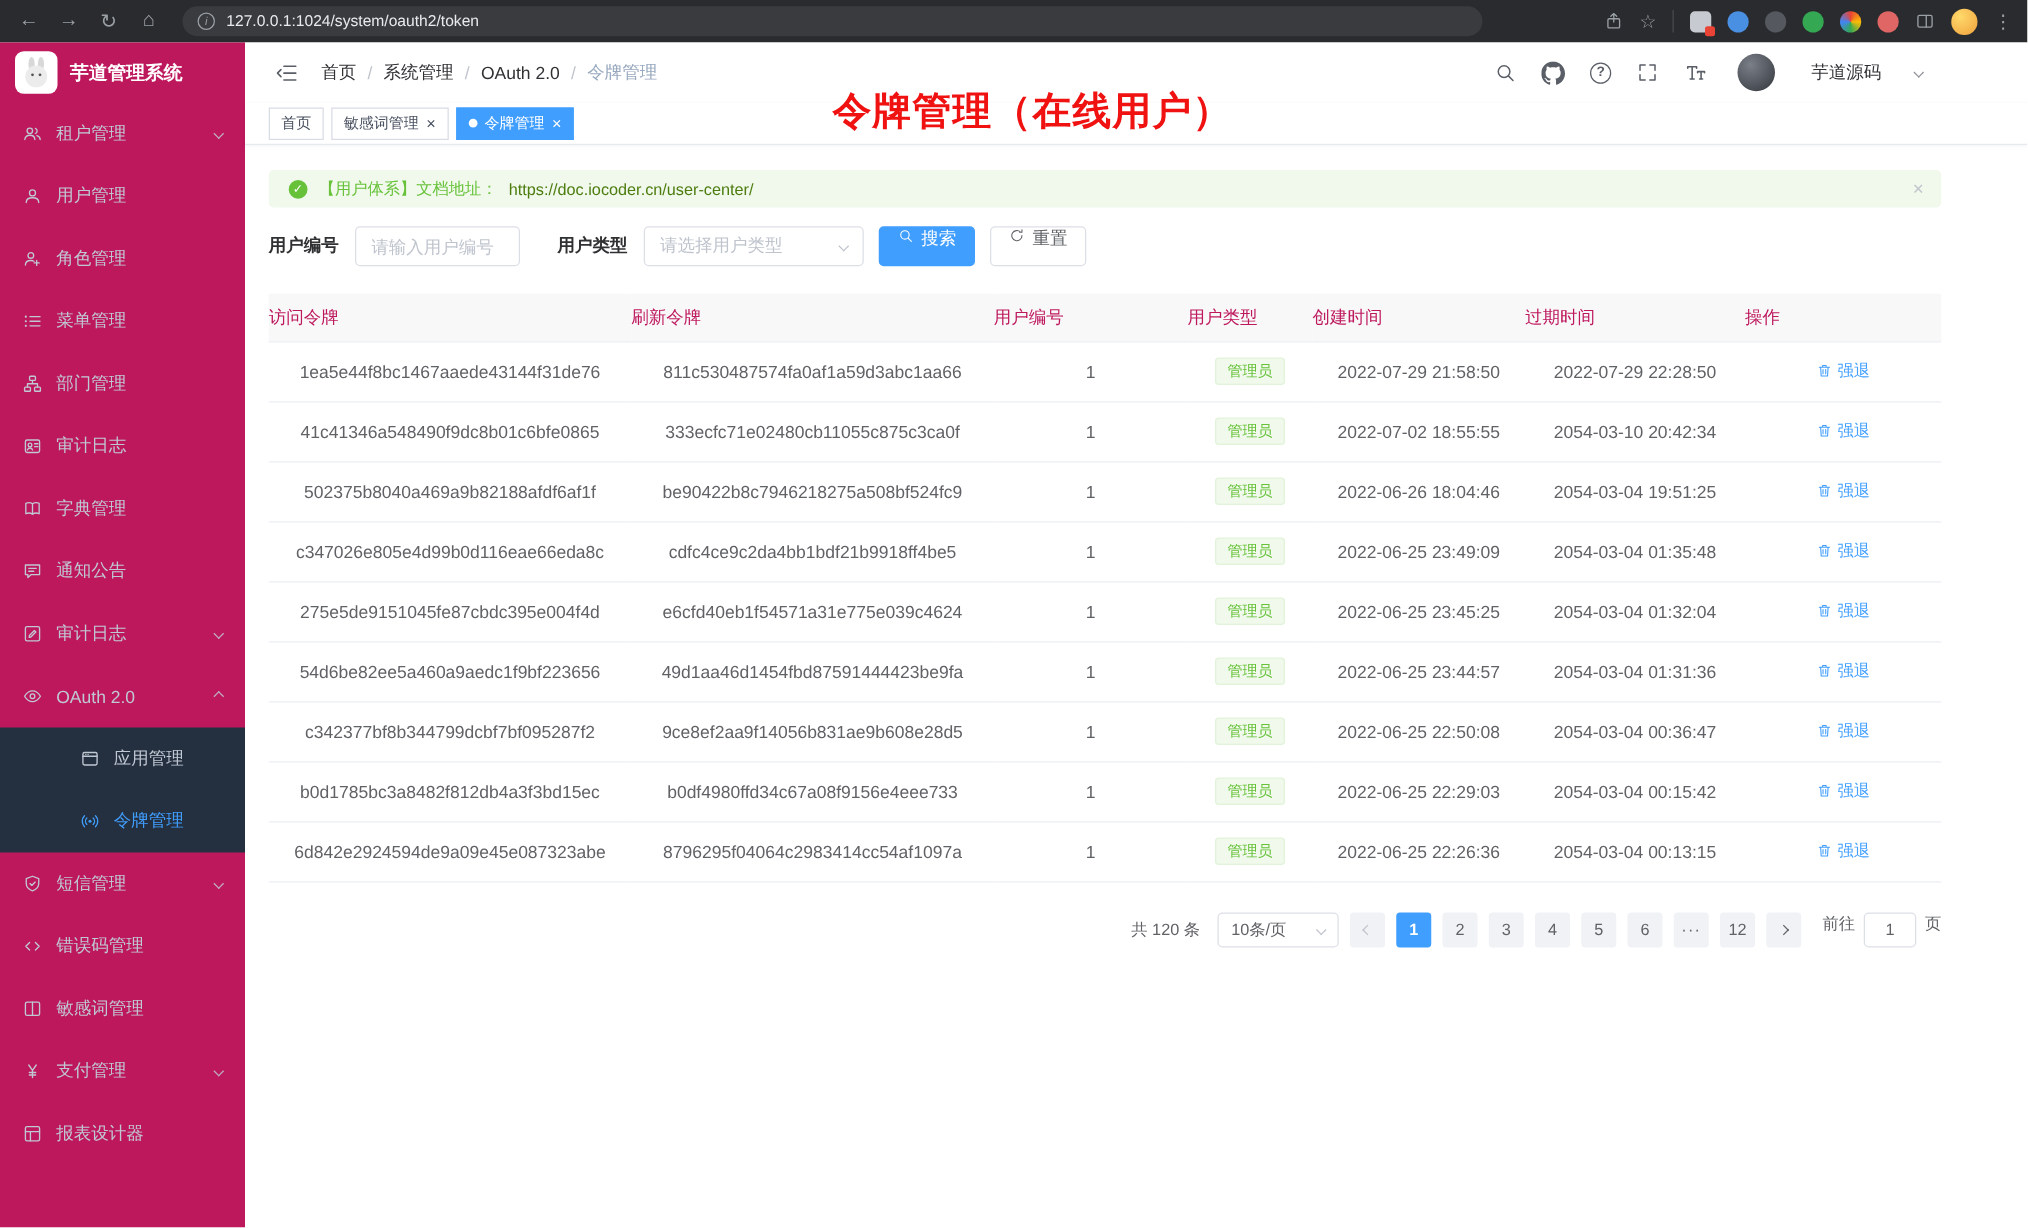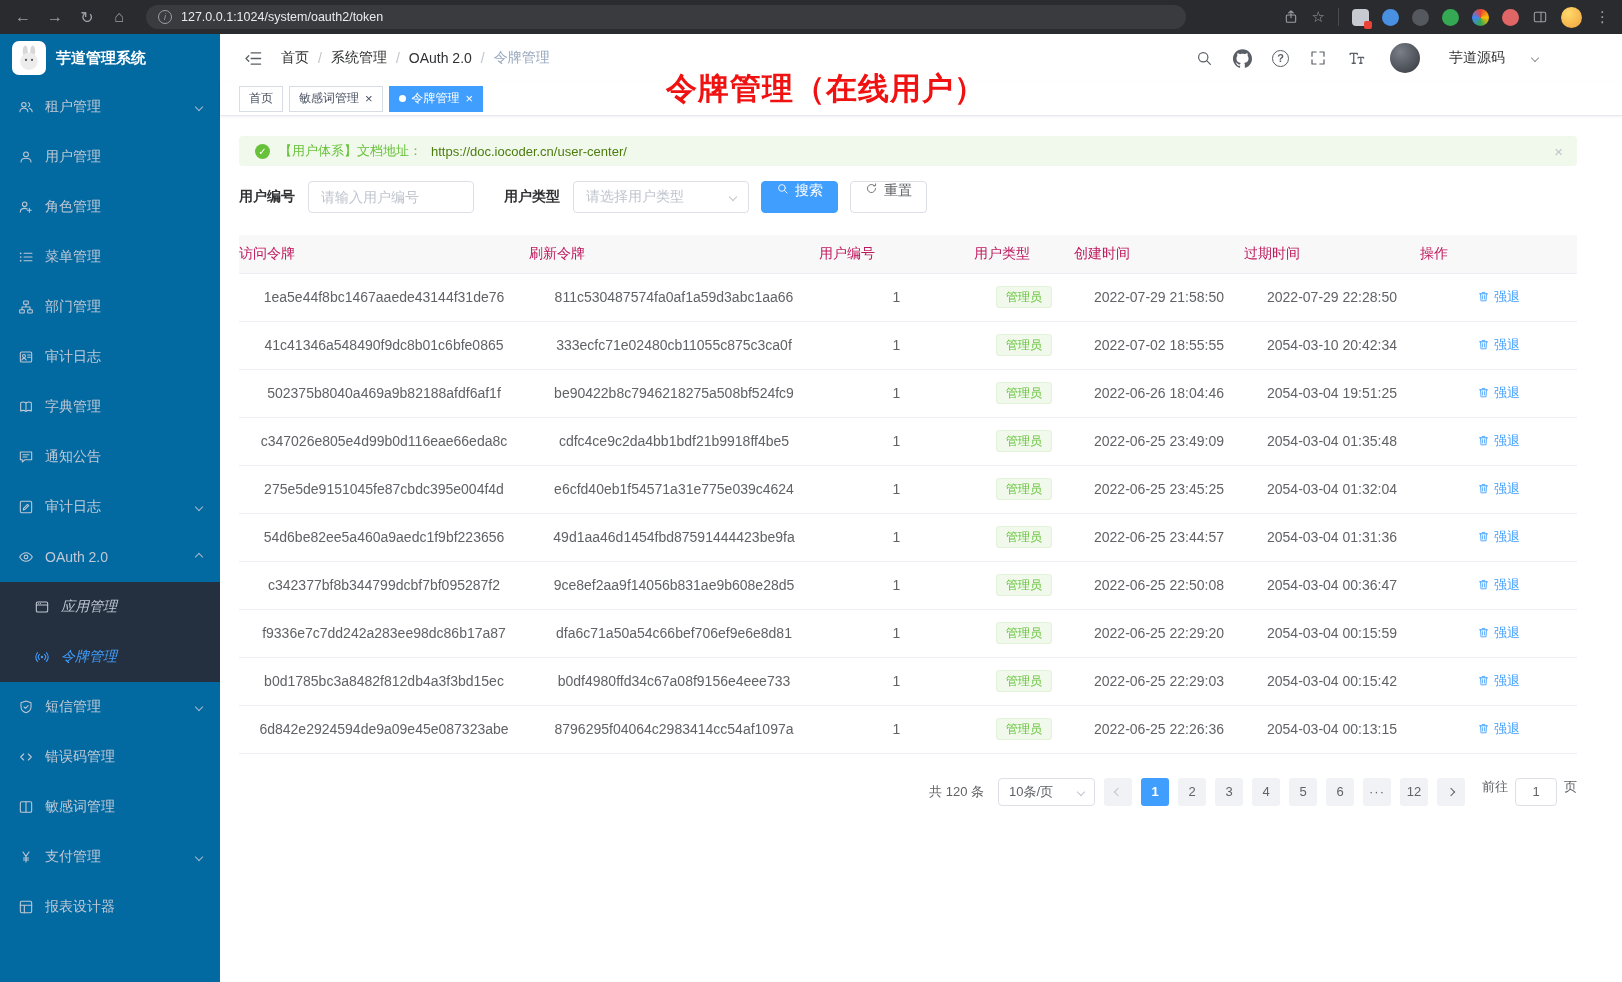--- a/index.html
+++ b/index.html
@@ -21,7 +21,7 @@
 
   
   .app { display:flex; height:948px; }
-  .sidebar { width:220px; background:#0369a1; color:#c0c8d4; flex-shrink:0; display:flex; flex-direction:column; }
+  .sidebar { width:196px; background:#be185d; color:#c0c8d4; flex-shrink:0; display:flex; flex-direction:column; }
   .logo-row { height:48px; display:flex; align-items:center; gap:10px; padding:0 12px; flex-shrink:0; }
   .logo-img { width:34px; height:34px; border-radius:7px; background:#fff; display:flex; align-items:center; justify-content:center; overflow:hidden; }
   .logo-title { color:#fff; font-weight:700; font-size:15px; white-space:nowrap; }

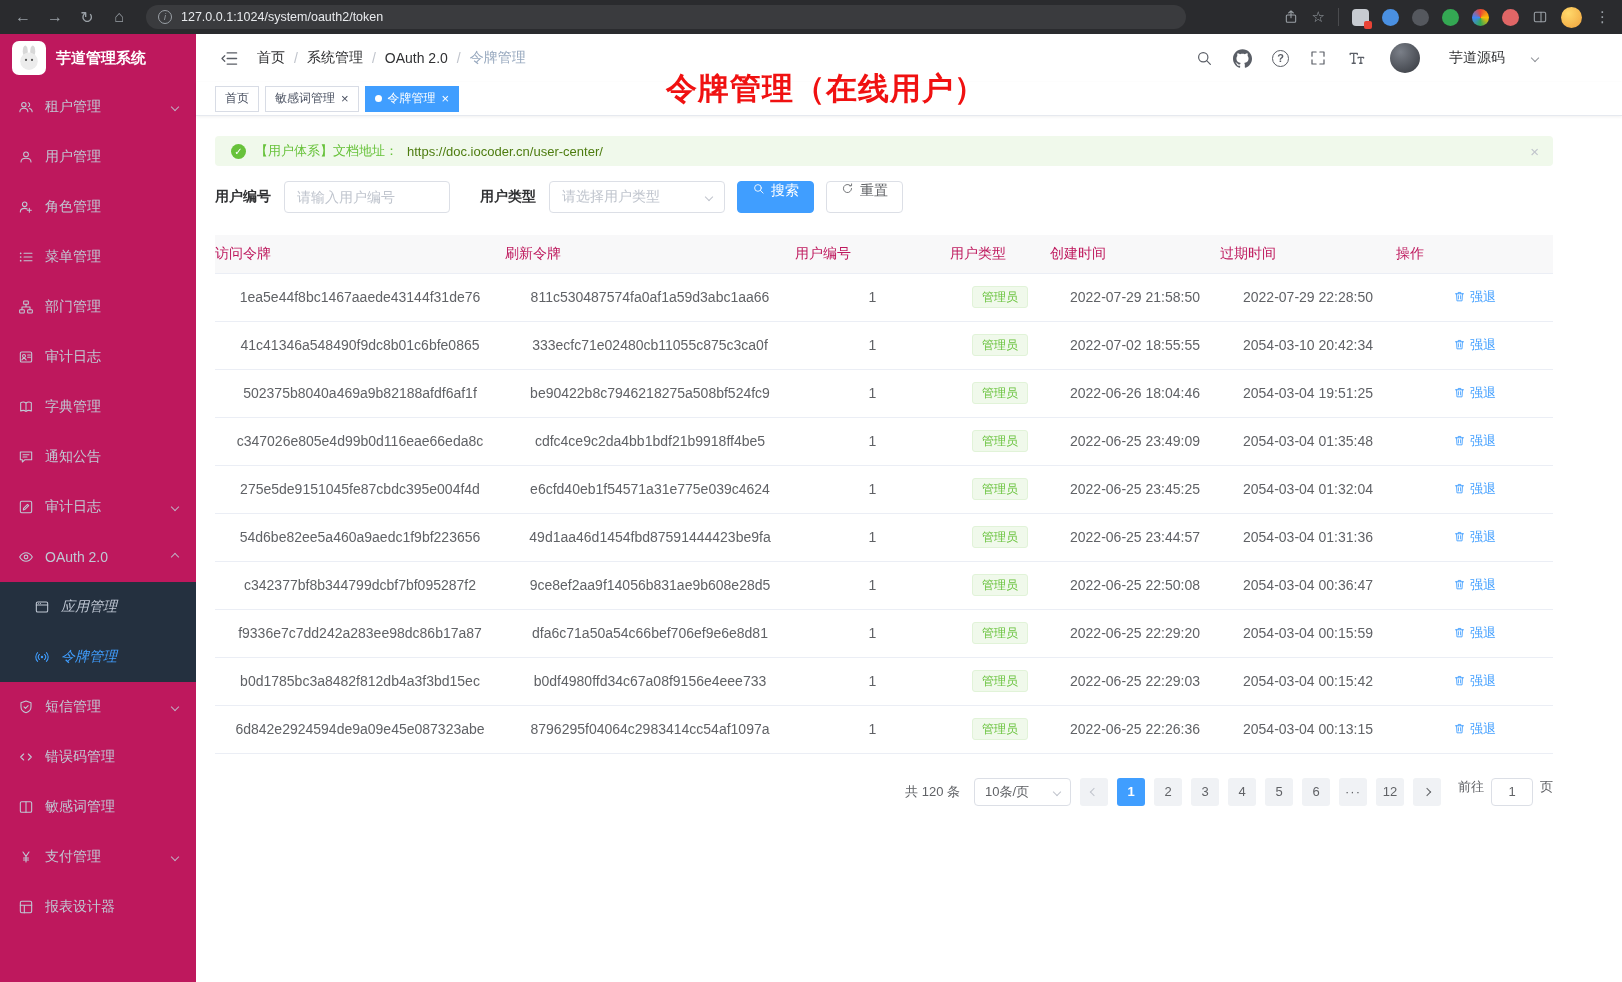--- a/index.html
+++ b/index.html
@@ -74,7 +74,7 @@
 
   .filters { margin-top:15px; display:flex; align-items:center; font-size:14px; }
   .f-label { font-weight:700; color:#303133; margin-right:13px; }
-  .f-input { width:166px; height:32px; border:1px solid #dcdfe6; border-radius:4px; padding:13px 12px; font-size:14px; color:#606266; font-family:inherit; outline:none; }
+  .f-input { width:132px; height:32px; border:1px solid #dcdfe6; border-radius:4px; padding:13px 12px; font-size:14px; color:#606266; font-family:inherit; outline:none; }
   .f-input::placeholder { color:#bfc4cd; }
   .f-select { width:176px; height:32px; border:1px solid #dcdfe6; border-radius:4px; padding:0 12px; display:flex; align-items:center; justify-content:space-between; color:#bfc4cd; cursor:pointer;text-align:right; }
   .f-select .chev { color:#c0c4cc; }

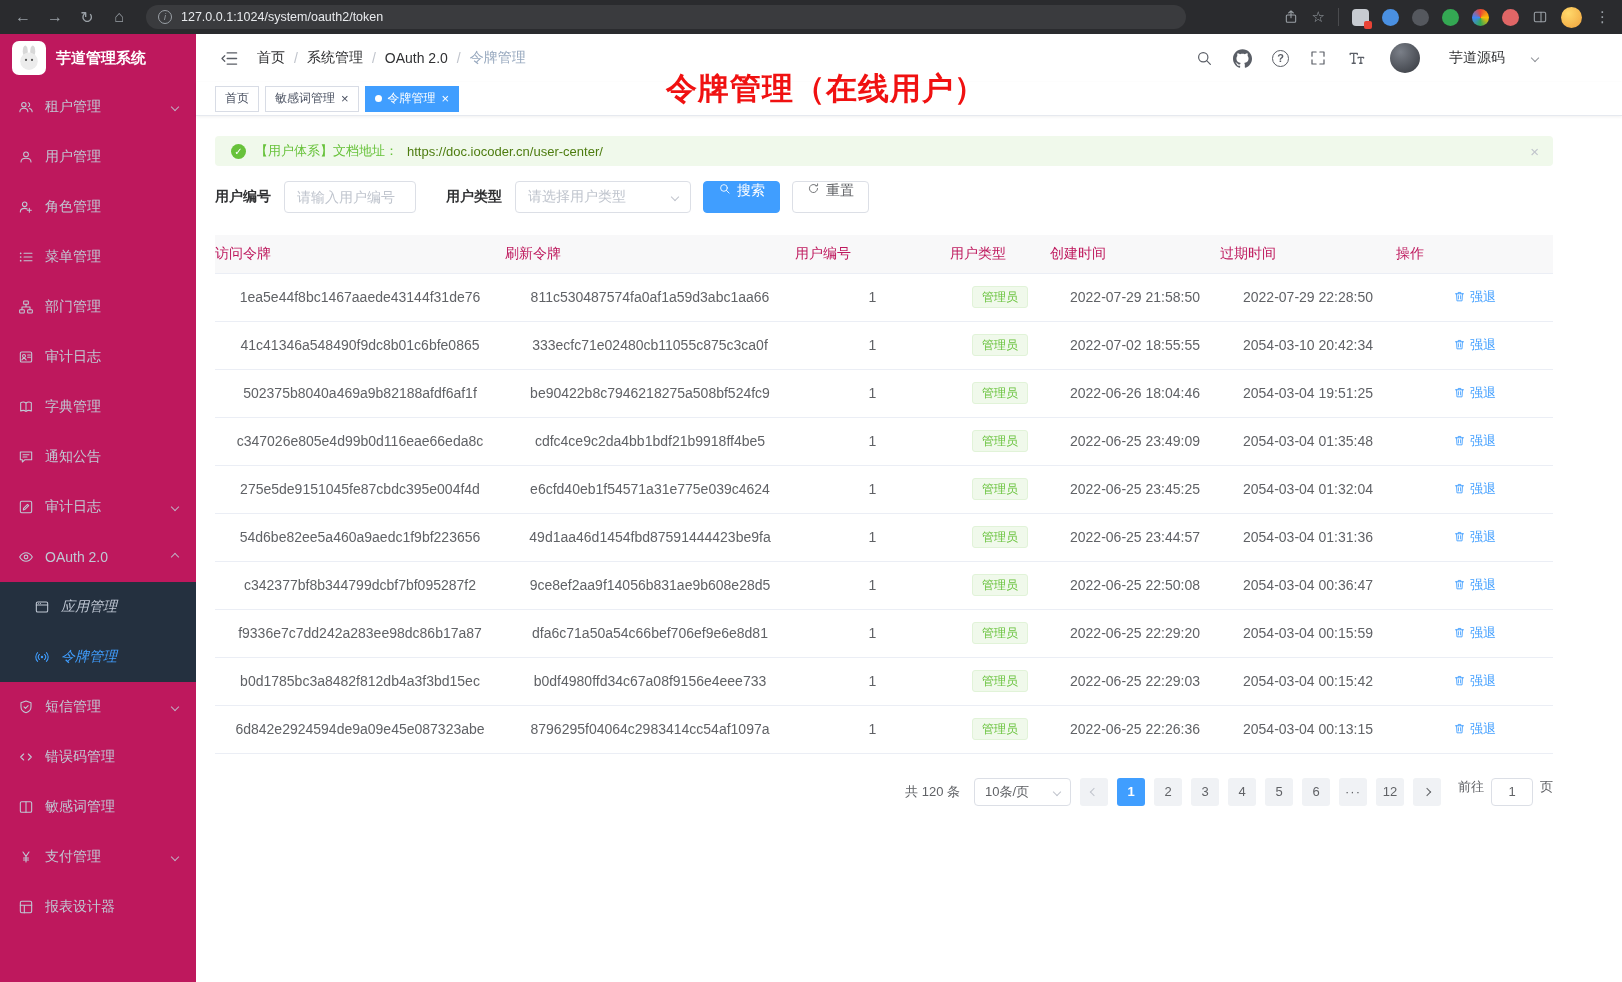--- a/index.html
+++ b/index.html
@@ -30,7 +30,7 @@
   .m-item .lbl { flex:0 1 auto; }
   .m-chev { margin-left:auto; opacity:.85; display:flex; }
   .submenu { background:#24303f; }
-  .submenu .m-item { padding-left:34px;font-style:italic; }
+  .submenu .m-item { padding-left:64px; }
   .m-item.active { color:#409eff; }
 
   .ic { width:16px; height:16px; fill:none; stroke:currentColor; stroke-width:1.6; stroke-linecap:round; stroke-linejoin:round; flex-shrink:0; }

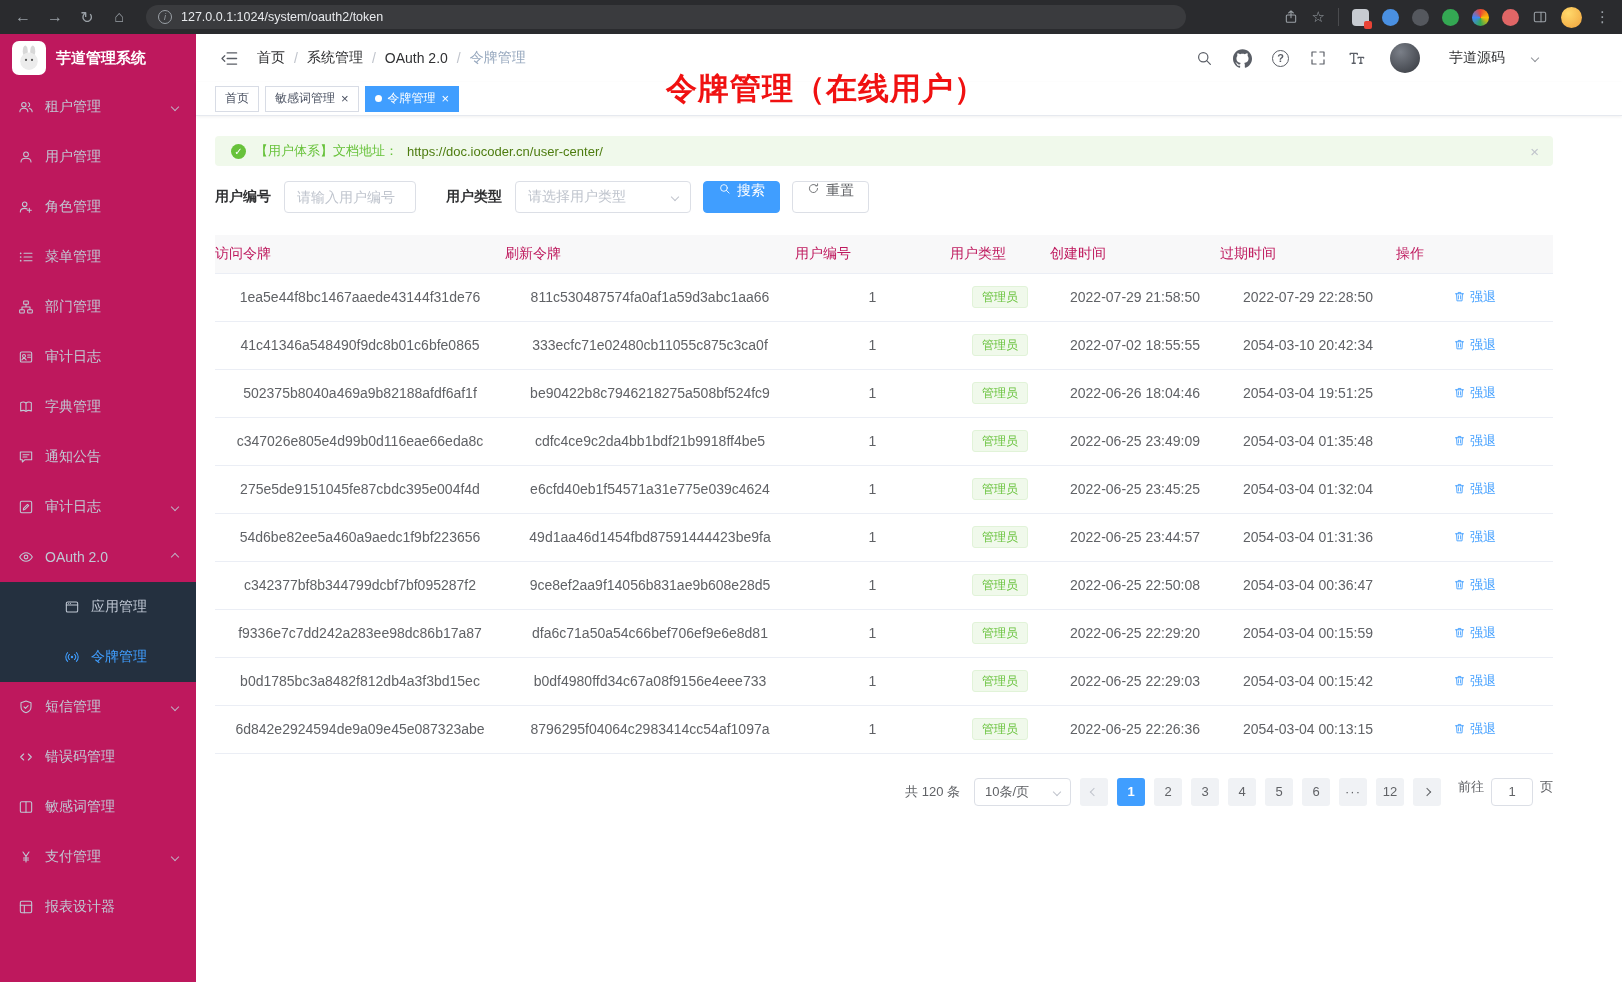--- a/index.html
+++ b/index.html
@@ -520,20 +520,6 @@
                   </span></td>
             </tr>
             <tr>
-              <td>f9336e7c7dd242a283ee98dc86b17a87</td>
-              <td>dfa6c71a50a54c66bef706ef9e6e8d81</td>
-              <td>1</td>
-              <td><span class="tag">管理员</span></td>
-              <td>2022-06-25 22:29:20</td>
-              <td>2054-03-04 00:15:59</td>
-              <td><span class="act">
-                    <svg class="ic" viewBox="0 0 24 24">
-                      <path d="M4.5 7h15M9.5 7V4.5h5V7M6.5 7l.8 13h9.4l.8-13M10 10.5v6M14 10.5v6"></path>
-                    </svg>
-                    <span>强退</span>
-                  </span></td>
-            </tr>
-            <tr>
               <td>b0d1785bc3a8482f812db4a3f3bd15ec</td>
               <td>b0df4980ffd34c67a08f9156e4eee733</td>
               <td>1</td>

